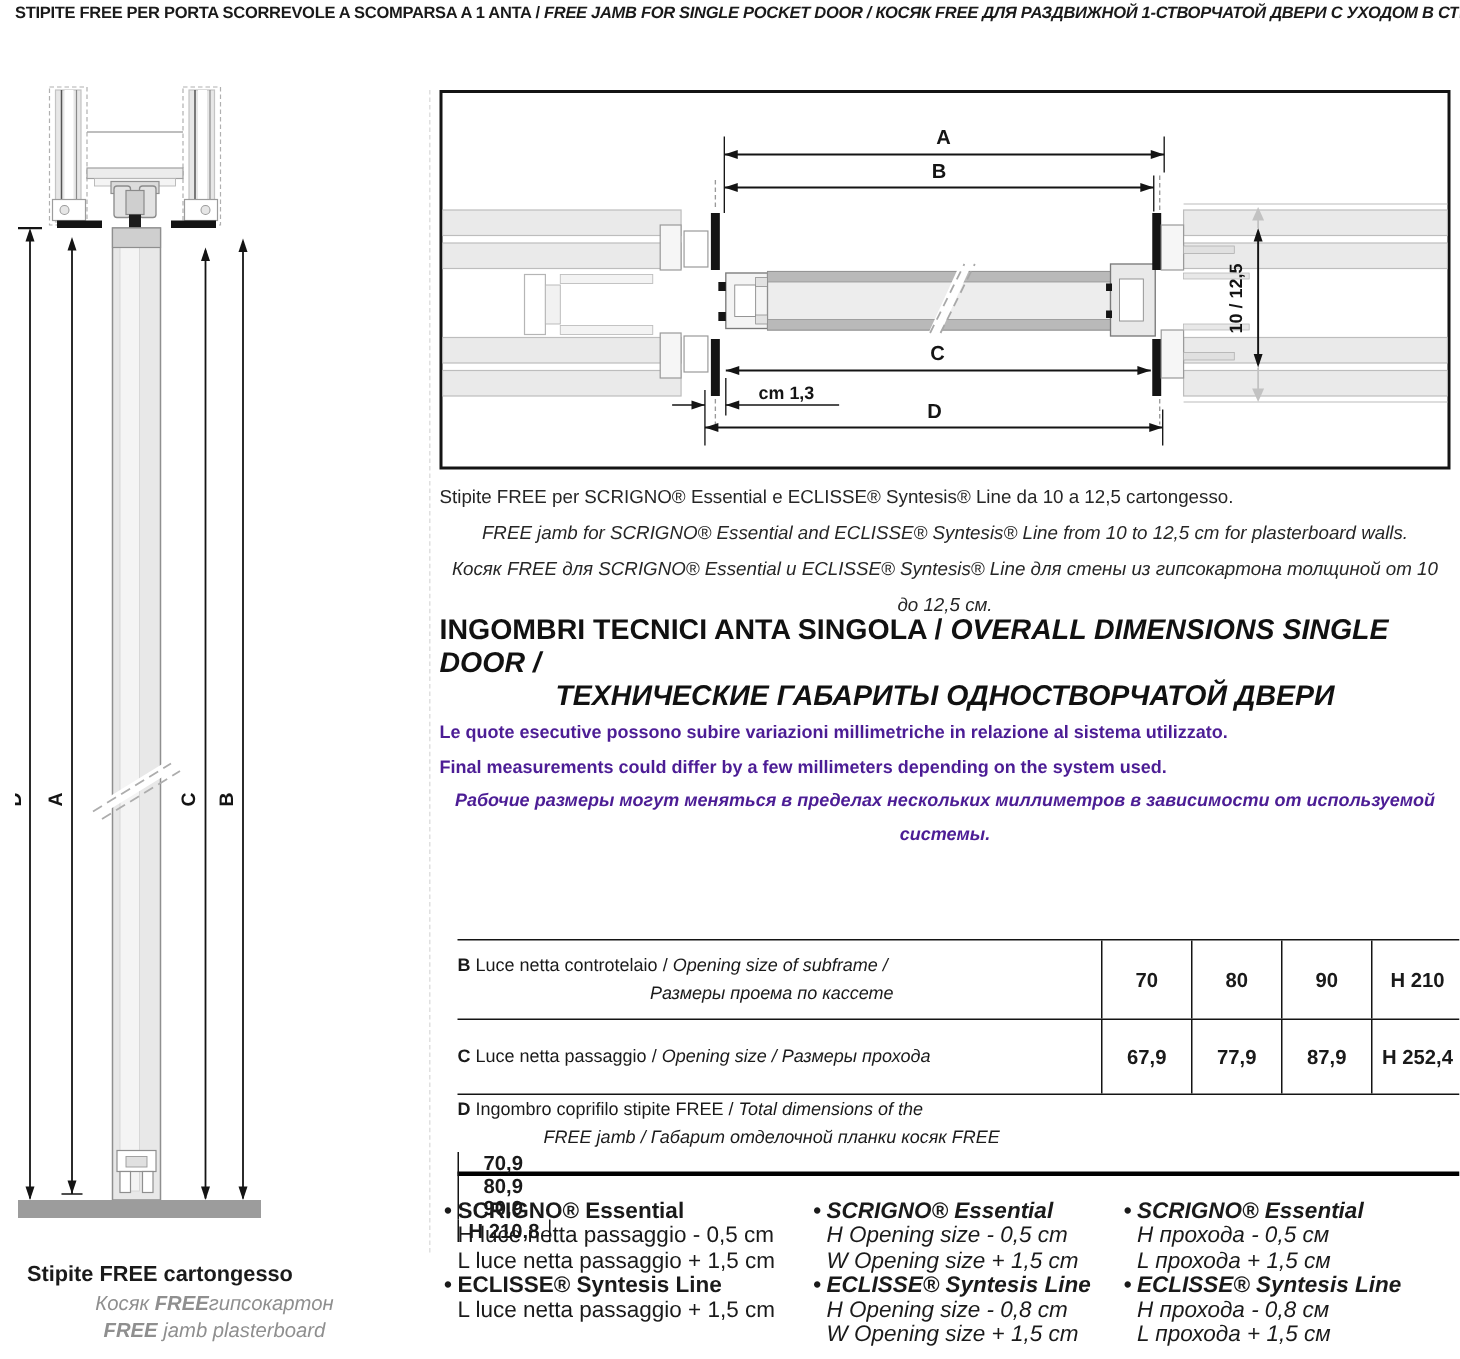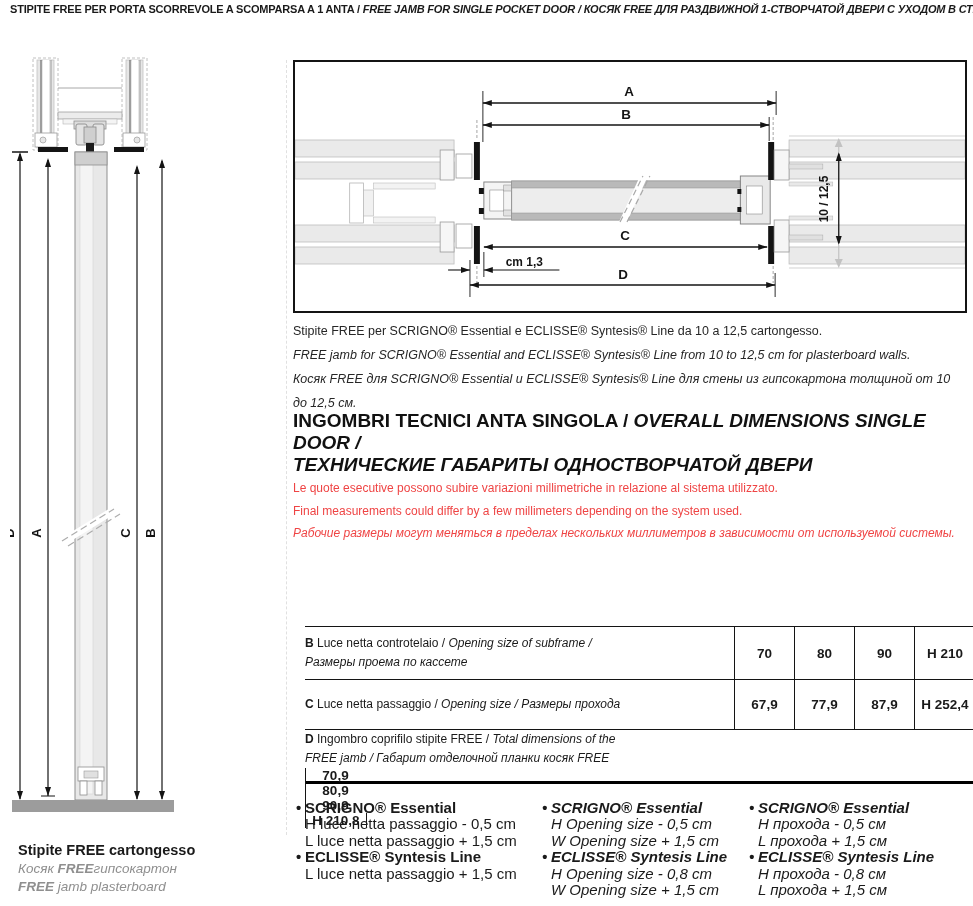--- a/index.html
+++ b/index.html
@@ -6,7 +6,7 @@
   .page{position:relative;width:973px;height:906px;background:#fff;overflow:hidden;
         font-family:"Liberation Sans",sans-serif;color:#1a1a1a;}
   .abs{position:absolute;}
-  .it{font-style:italic;}
+  .it{font-style:italic;text-align:center;}
   .bold{font-weight:bold;}
   .gray{color:#8f8f8f;}
   .header{left:10px;top:3px;width:960px;font-size:11px;font-weight:bold;

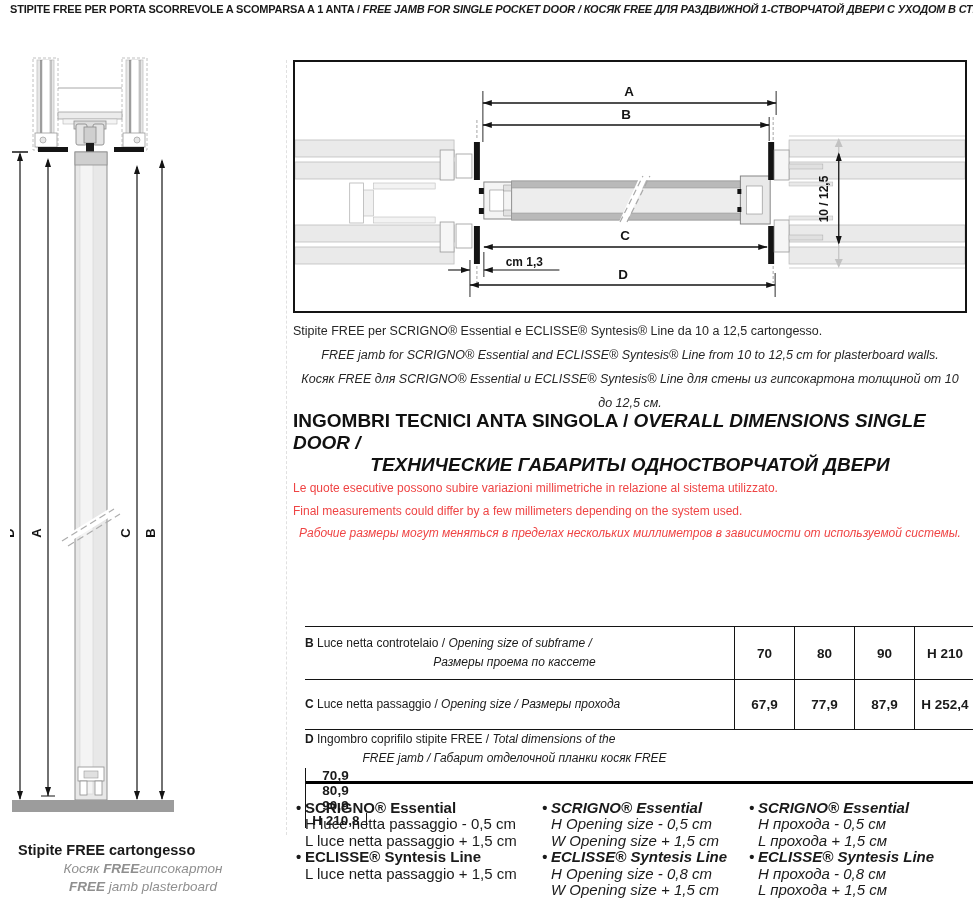--- a/index.html
+++ b/index.html
@@ -18,7 +18,7 @@
   .drawing-caption{left:293px;top:319px;width:674px;font-size:12.5px;line-height:24px;color:#262626;}
   .section-heading{left:293px;top:410px;width:674px;font-size:19px;font-weight:bold;
                    line-height:22px;color:#111;}
-  .disclaimer{left:293px;top:477px;width:674px;font-size:12px;line-height:22.5px;color:#ef4444;}
+  .disclaimer{left:293px;top:477px;width:674px;font-size:12px;line-height:22.5px;color:#4c1d95;font-weight:bold;}
   .title-box{left:293px;top:543px;width:674px;box-sizing:border-box;border-top:3px solid #141414;
              background:#e4e4e4;padding:7px 8px 9px 2px;font-size:15px;font-weight:bold;
              line-height:21px;color:#111;}

